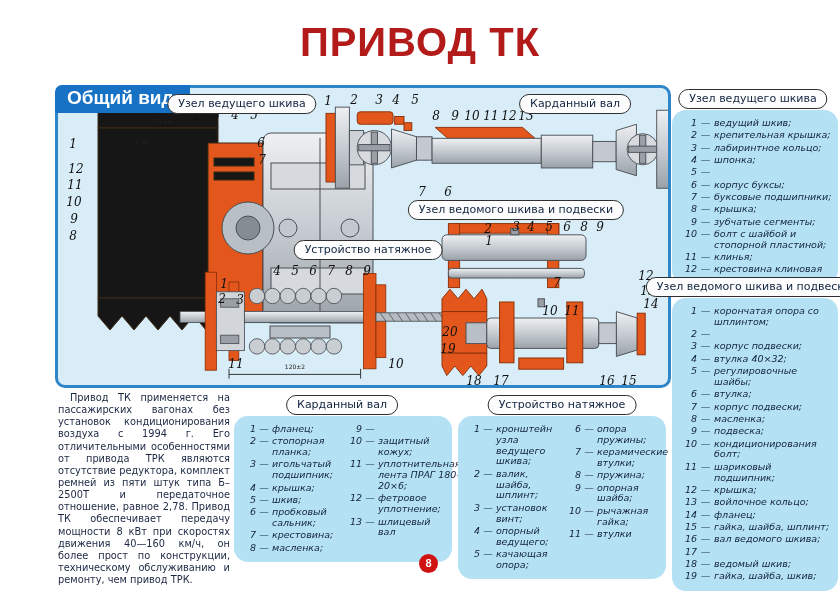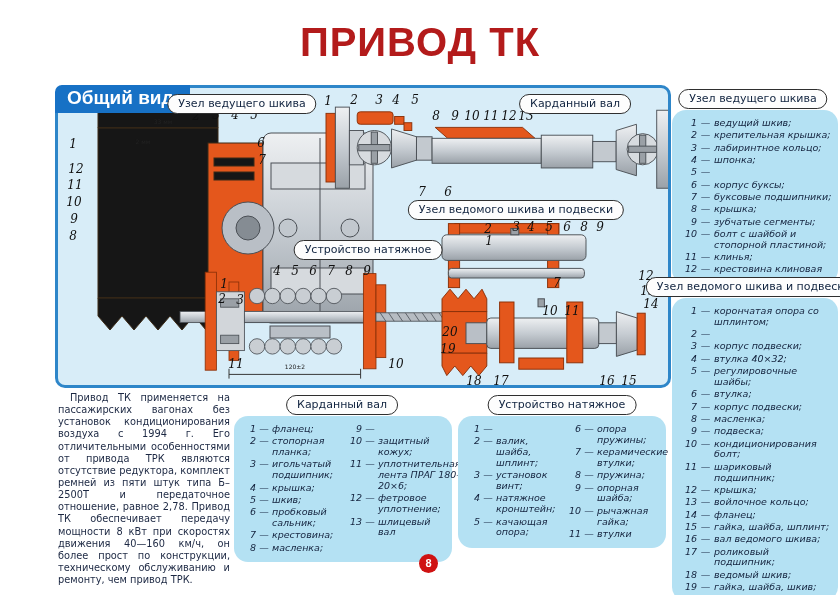--- a/index.html
+++ b/index.html
@@ -475,6 +475,7 @@
         <div class="li">
           <span class="n">1</span>
           <span class="d">—</span>
+          <span class="t">кронштейн узла ведущего шкива;</span>
         </div>
         <div class="li">
           <span class="n">2</span>

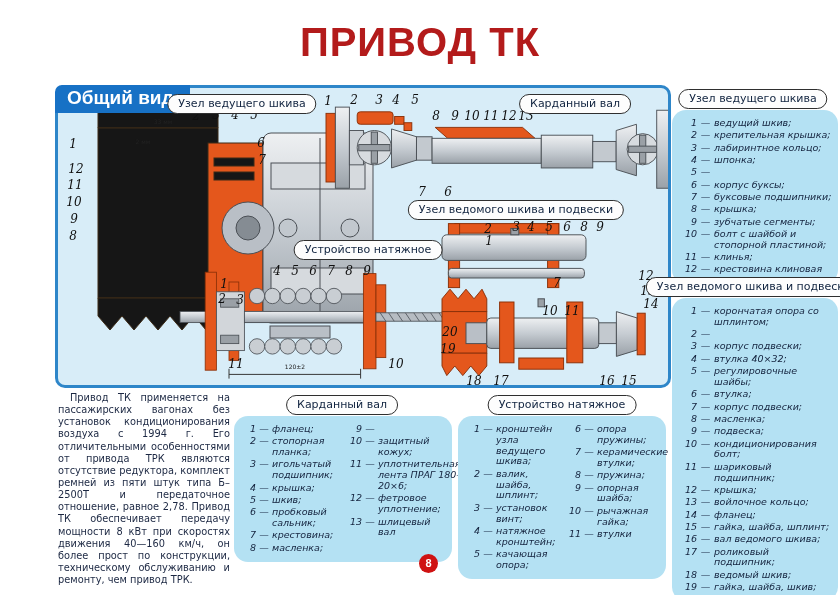--- a/index.html
+++ b/index.html
@@ -490,7 +490,7 @@
         <div class="li">
           <span class="n">4</span>
           <span class="d">—</span>
-          <span class="t">натяжное кронштейн;</span>
+          <span class="t">опорный ведущего;</span>
         </div>
         <div class="li">
           <span class="n">5</span>

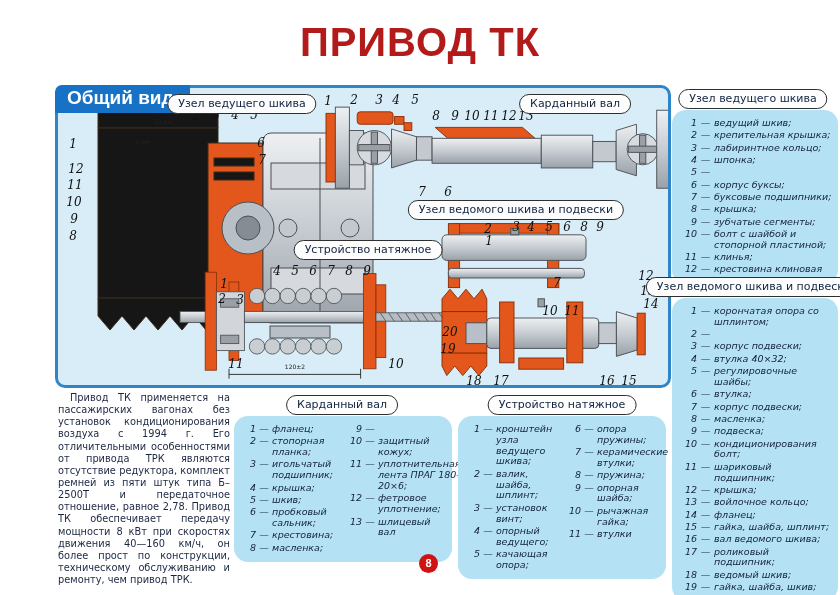--- a/index.html
+++ b/index.html
@@ -381,7 +381,6 @@
       <div class="li">
         <span class="n">17</span>
         <span class="d">—</span>
-        <span class="t">роликовый подшипник;</span>
       </div>
       <div class="li">
         <span class="n">18</span>

